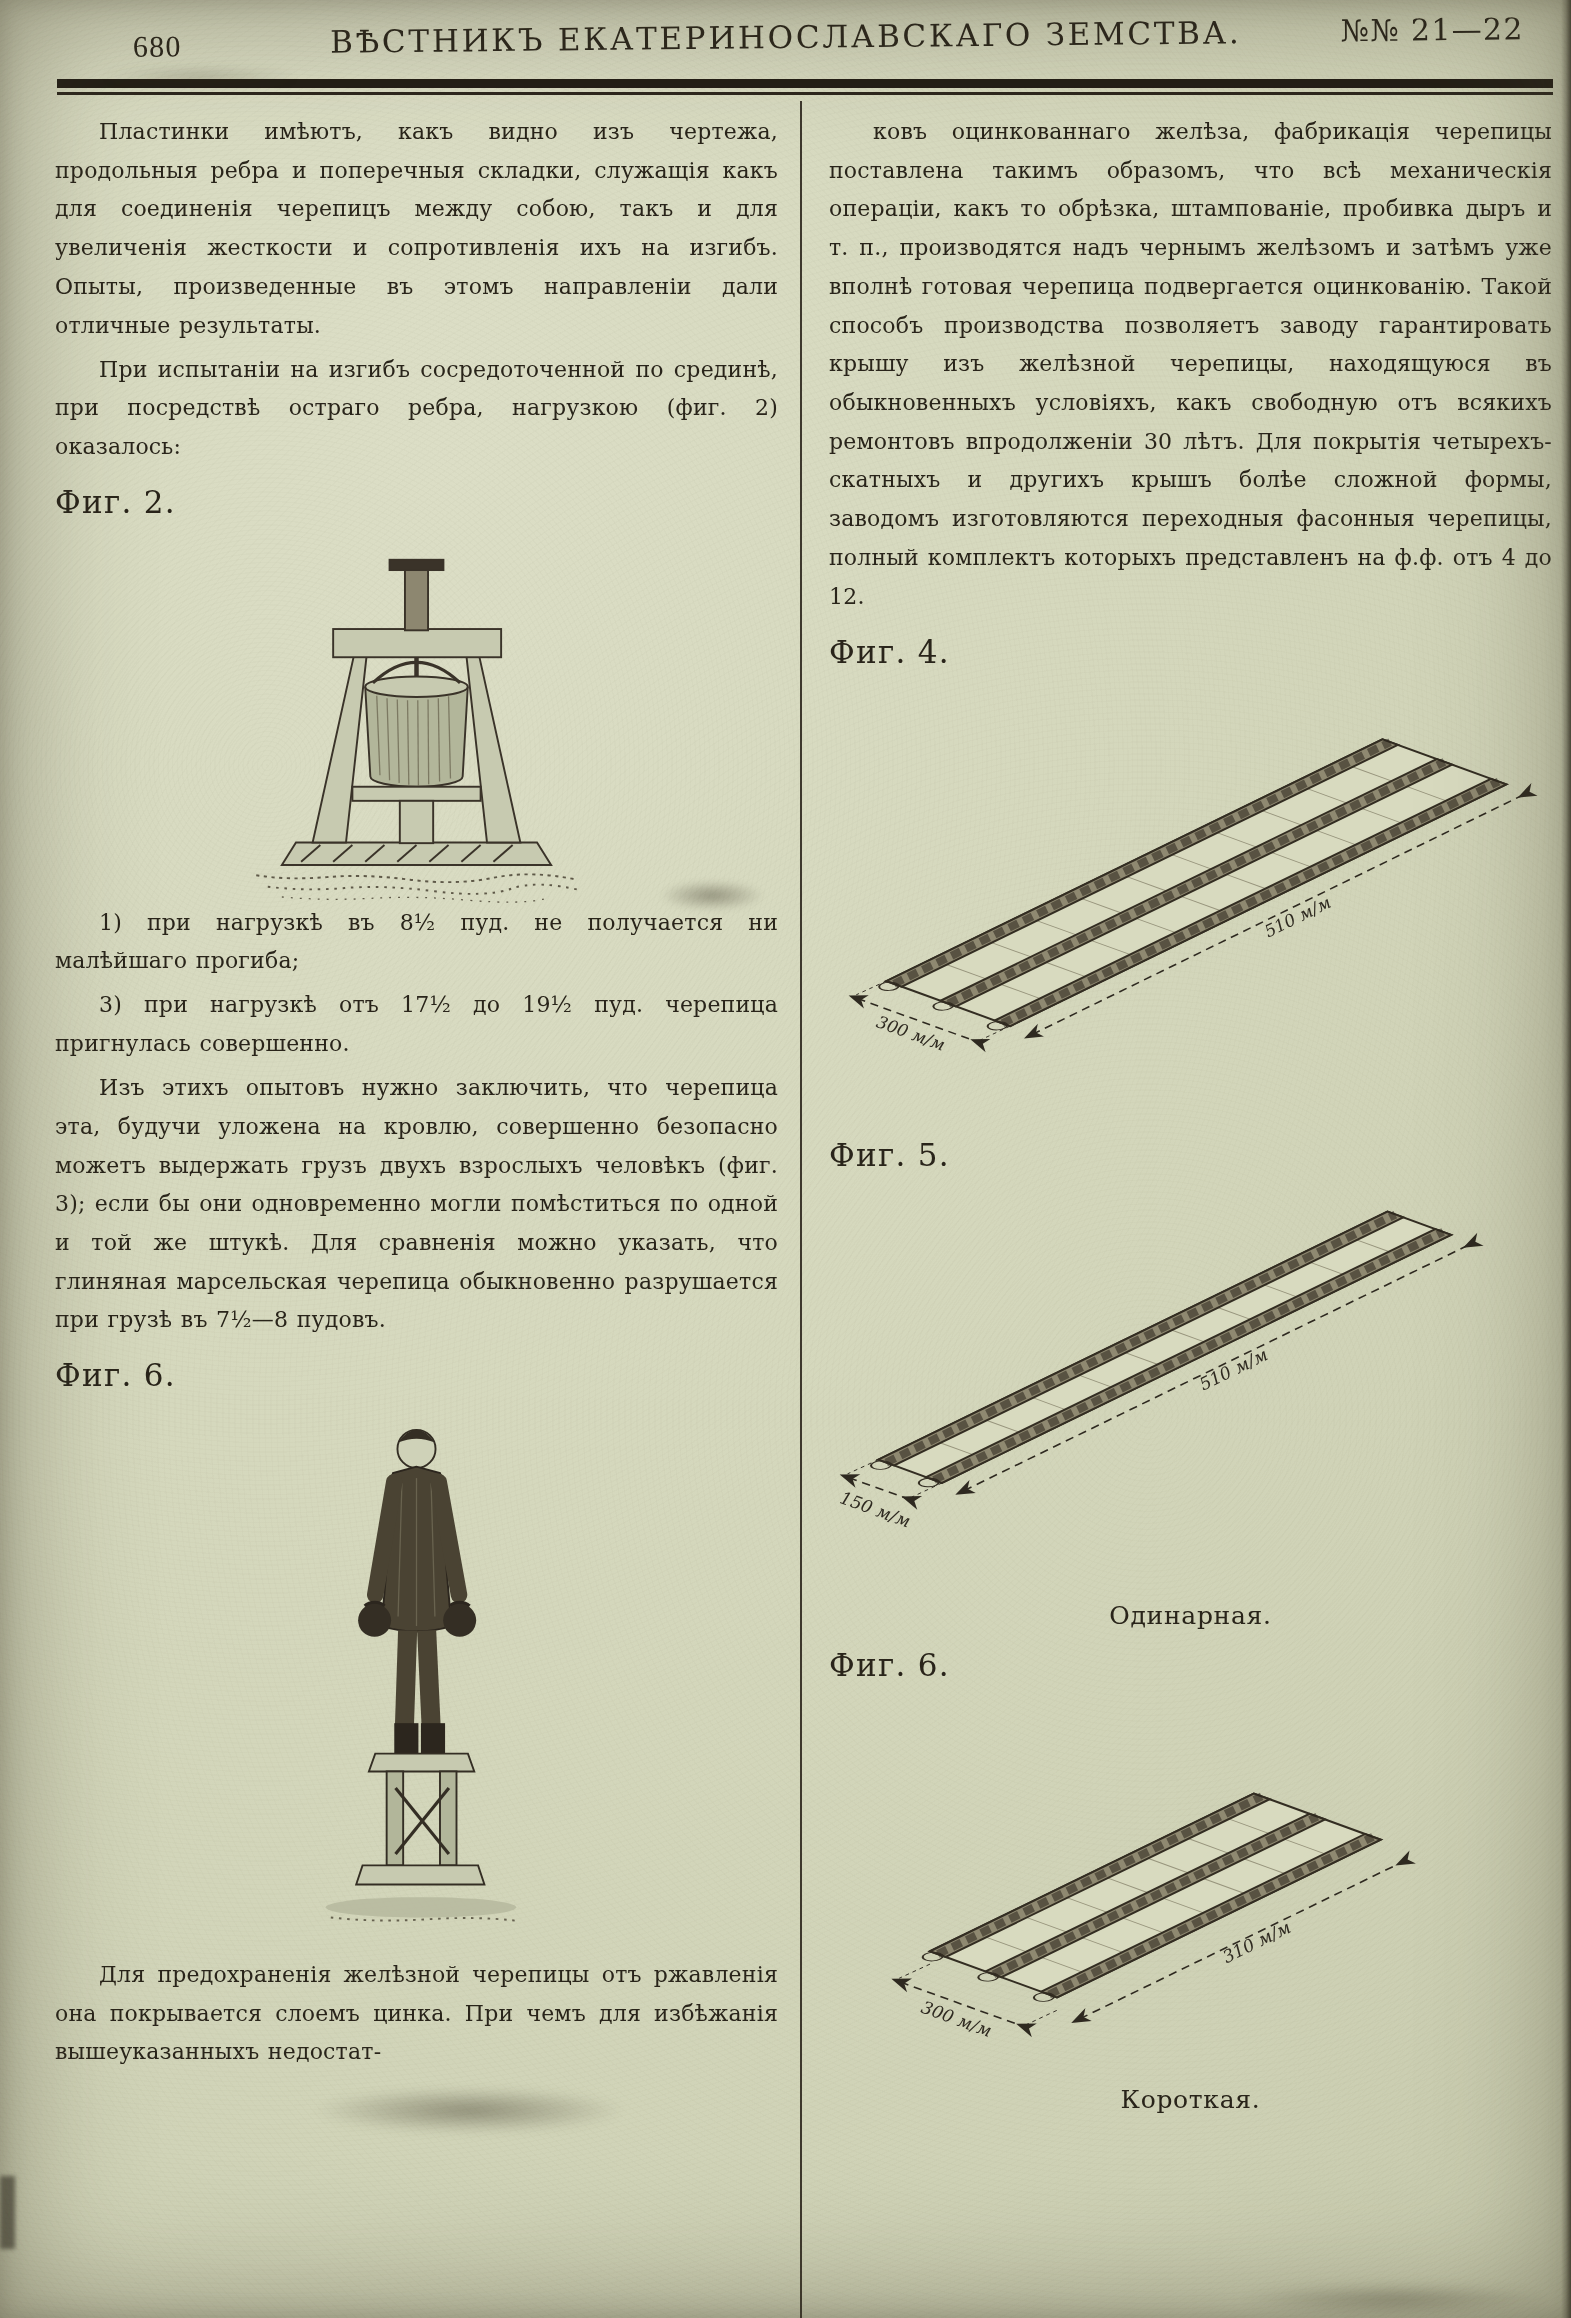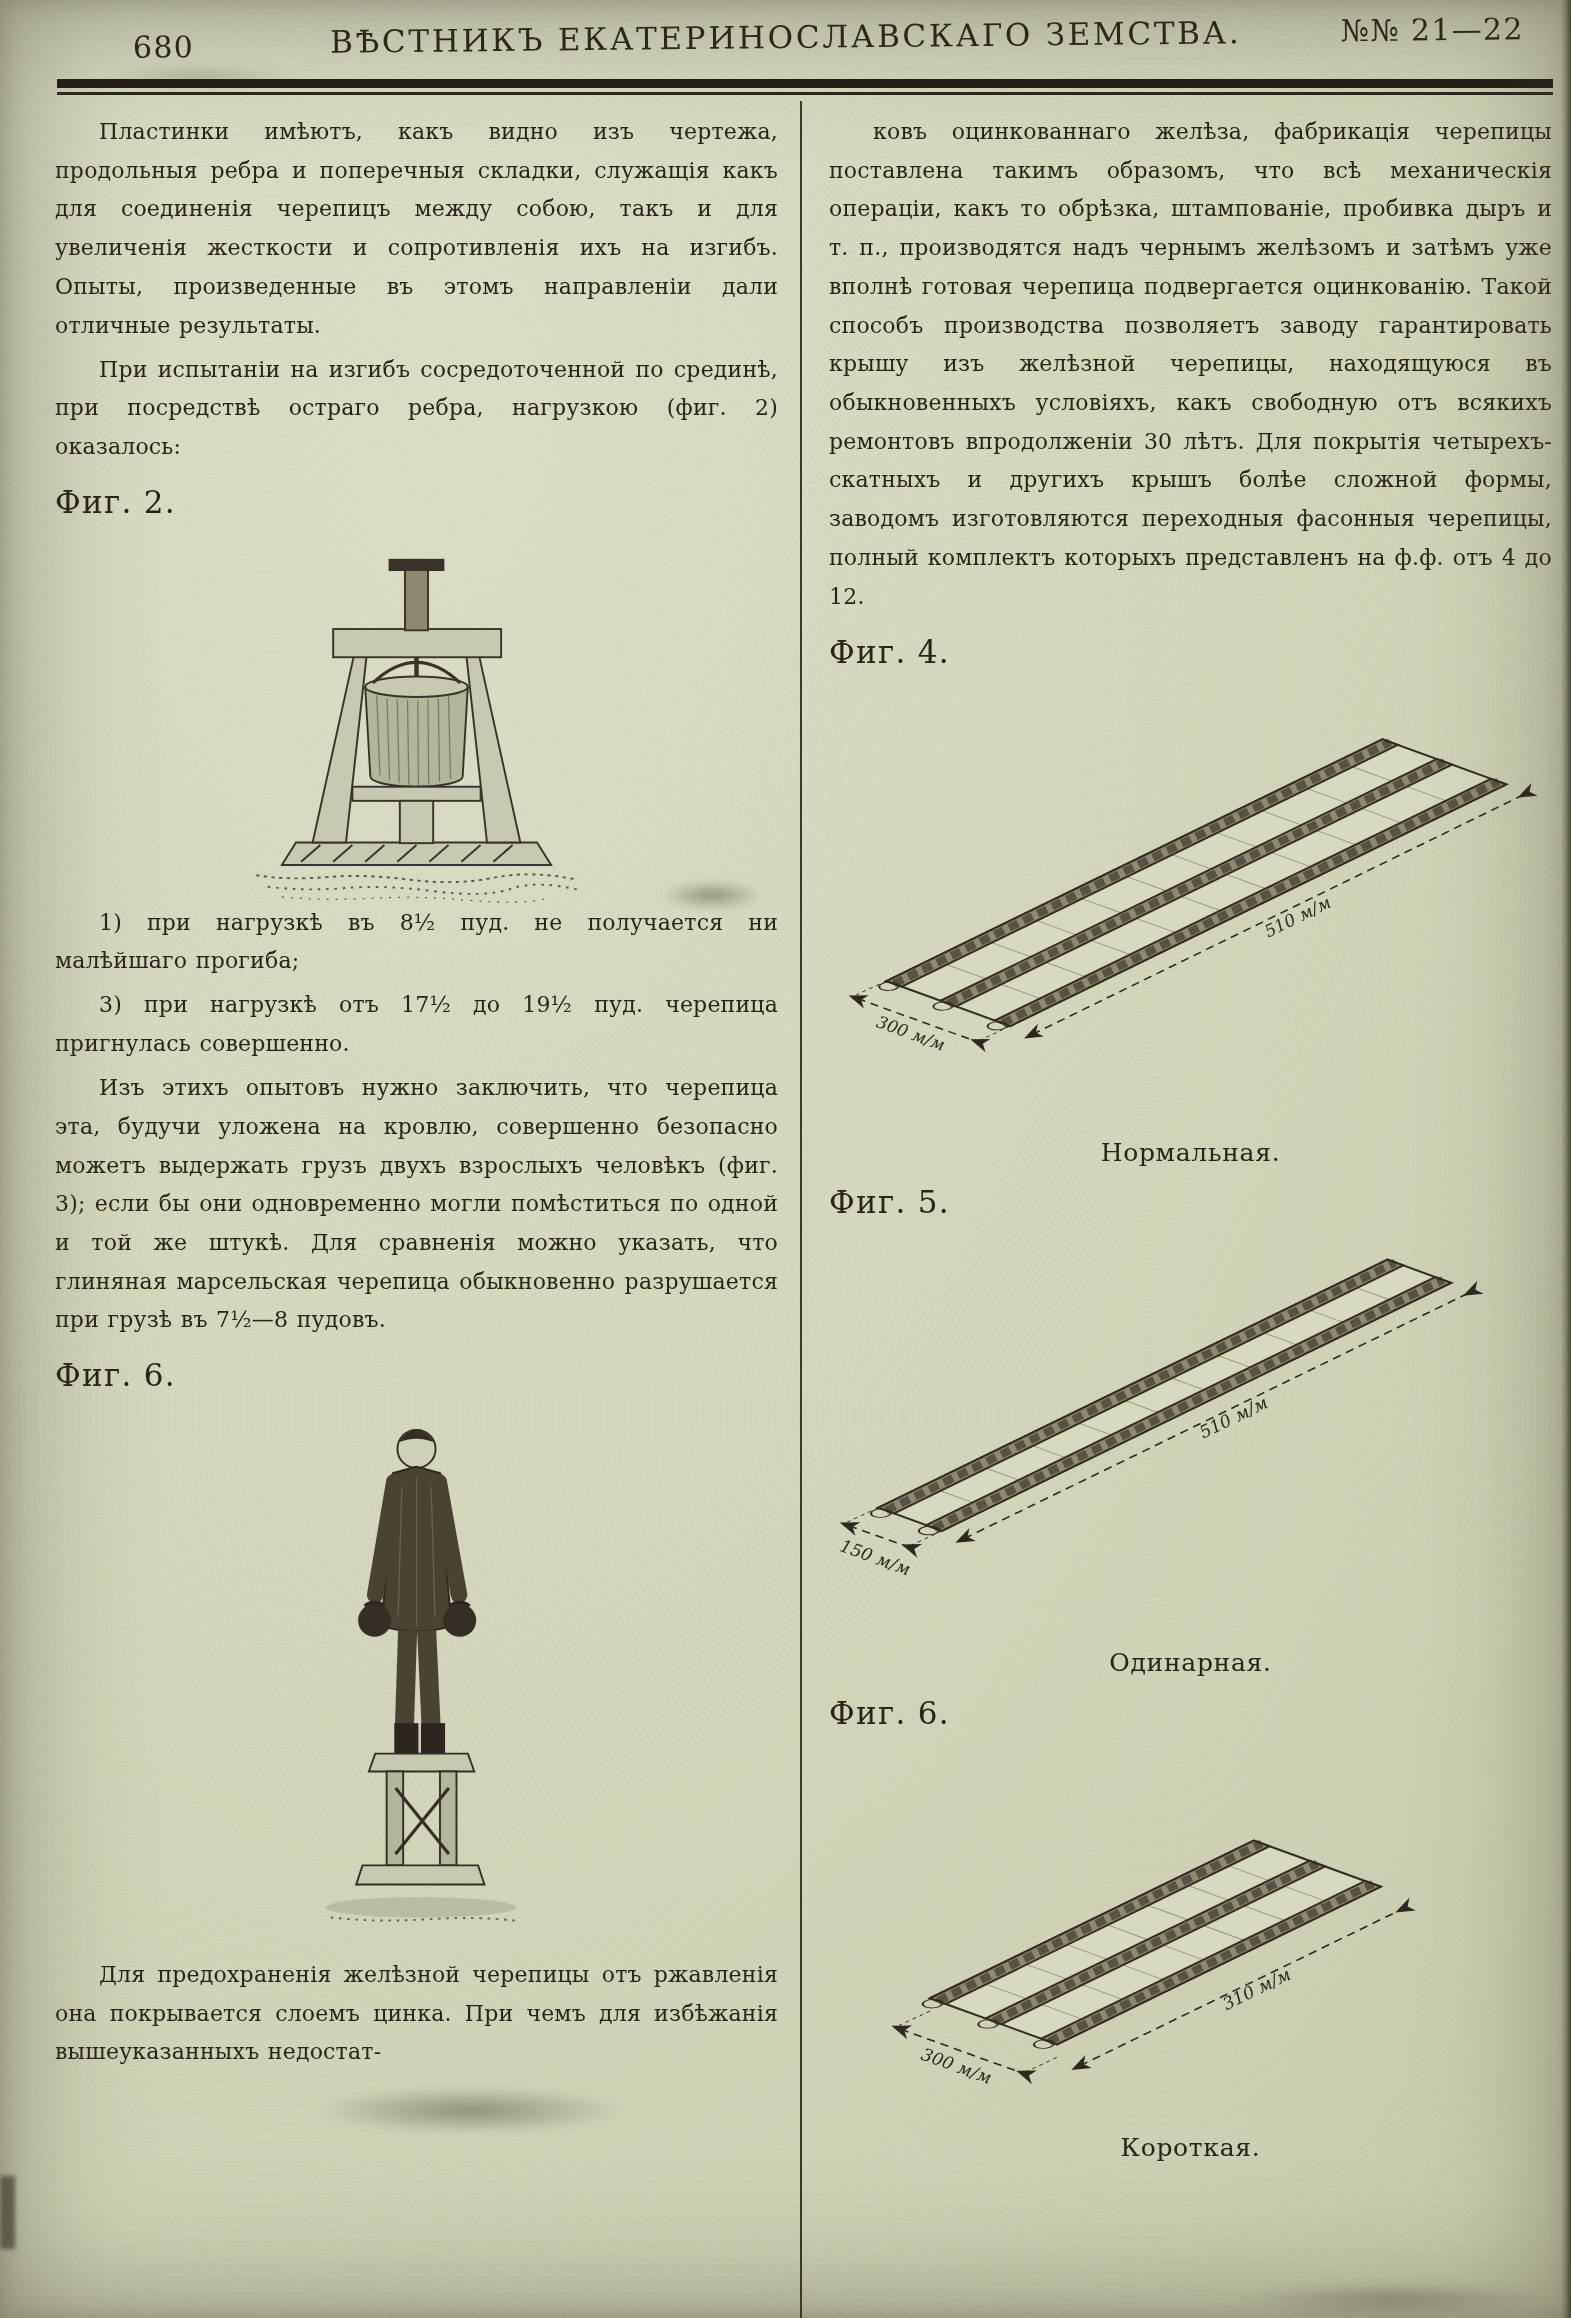--- a/index.html
+++ b/index.html
@@ -20,7 +20,7 @@
   }
   
   .hdr{position:absolute;left:0;top:0;width:100%;height:106px;transform:rotate(-0.6deg);}
-  .pnum{position:absolute;left:133px;top:22.6px;font-size:30px;letter-spacing:1.3px;}
+  .pnum{position:absolute;left:133px;top:22.6px;font-size:30px;letter-spacing:1.3px;font-family:Liberation Serif, serif;}
   .title{position:absolute;left:50%;top:18.6px;transform:translateX(-50%);
     font-size:31px;letter-spacing:2.7px;white-space:nowrap;}
   .issue{position:absolute;right:48px;top:18.6px;font-size:30px;letter-spacing:1.3px;}

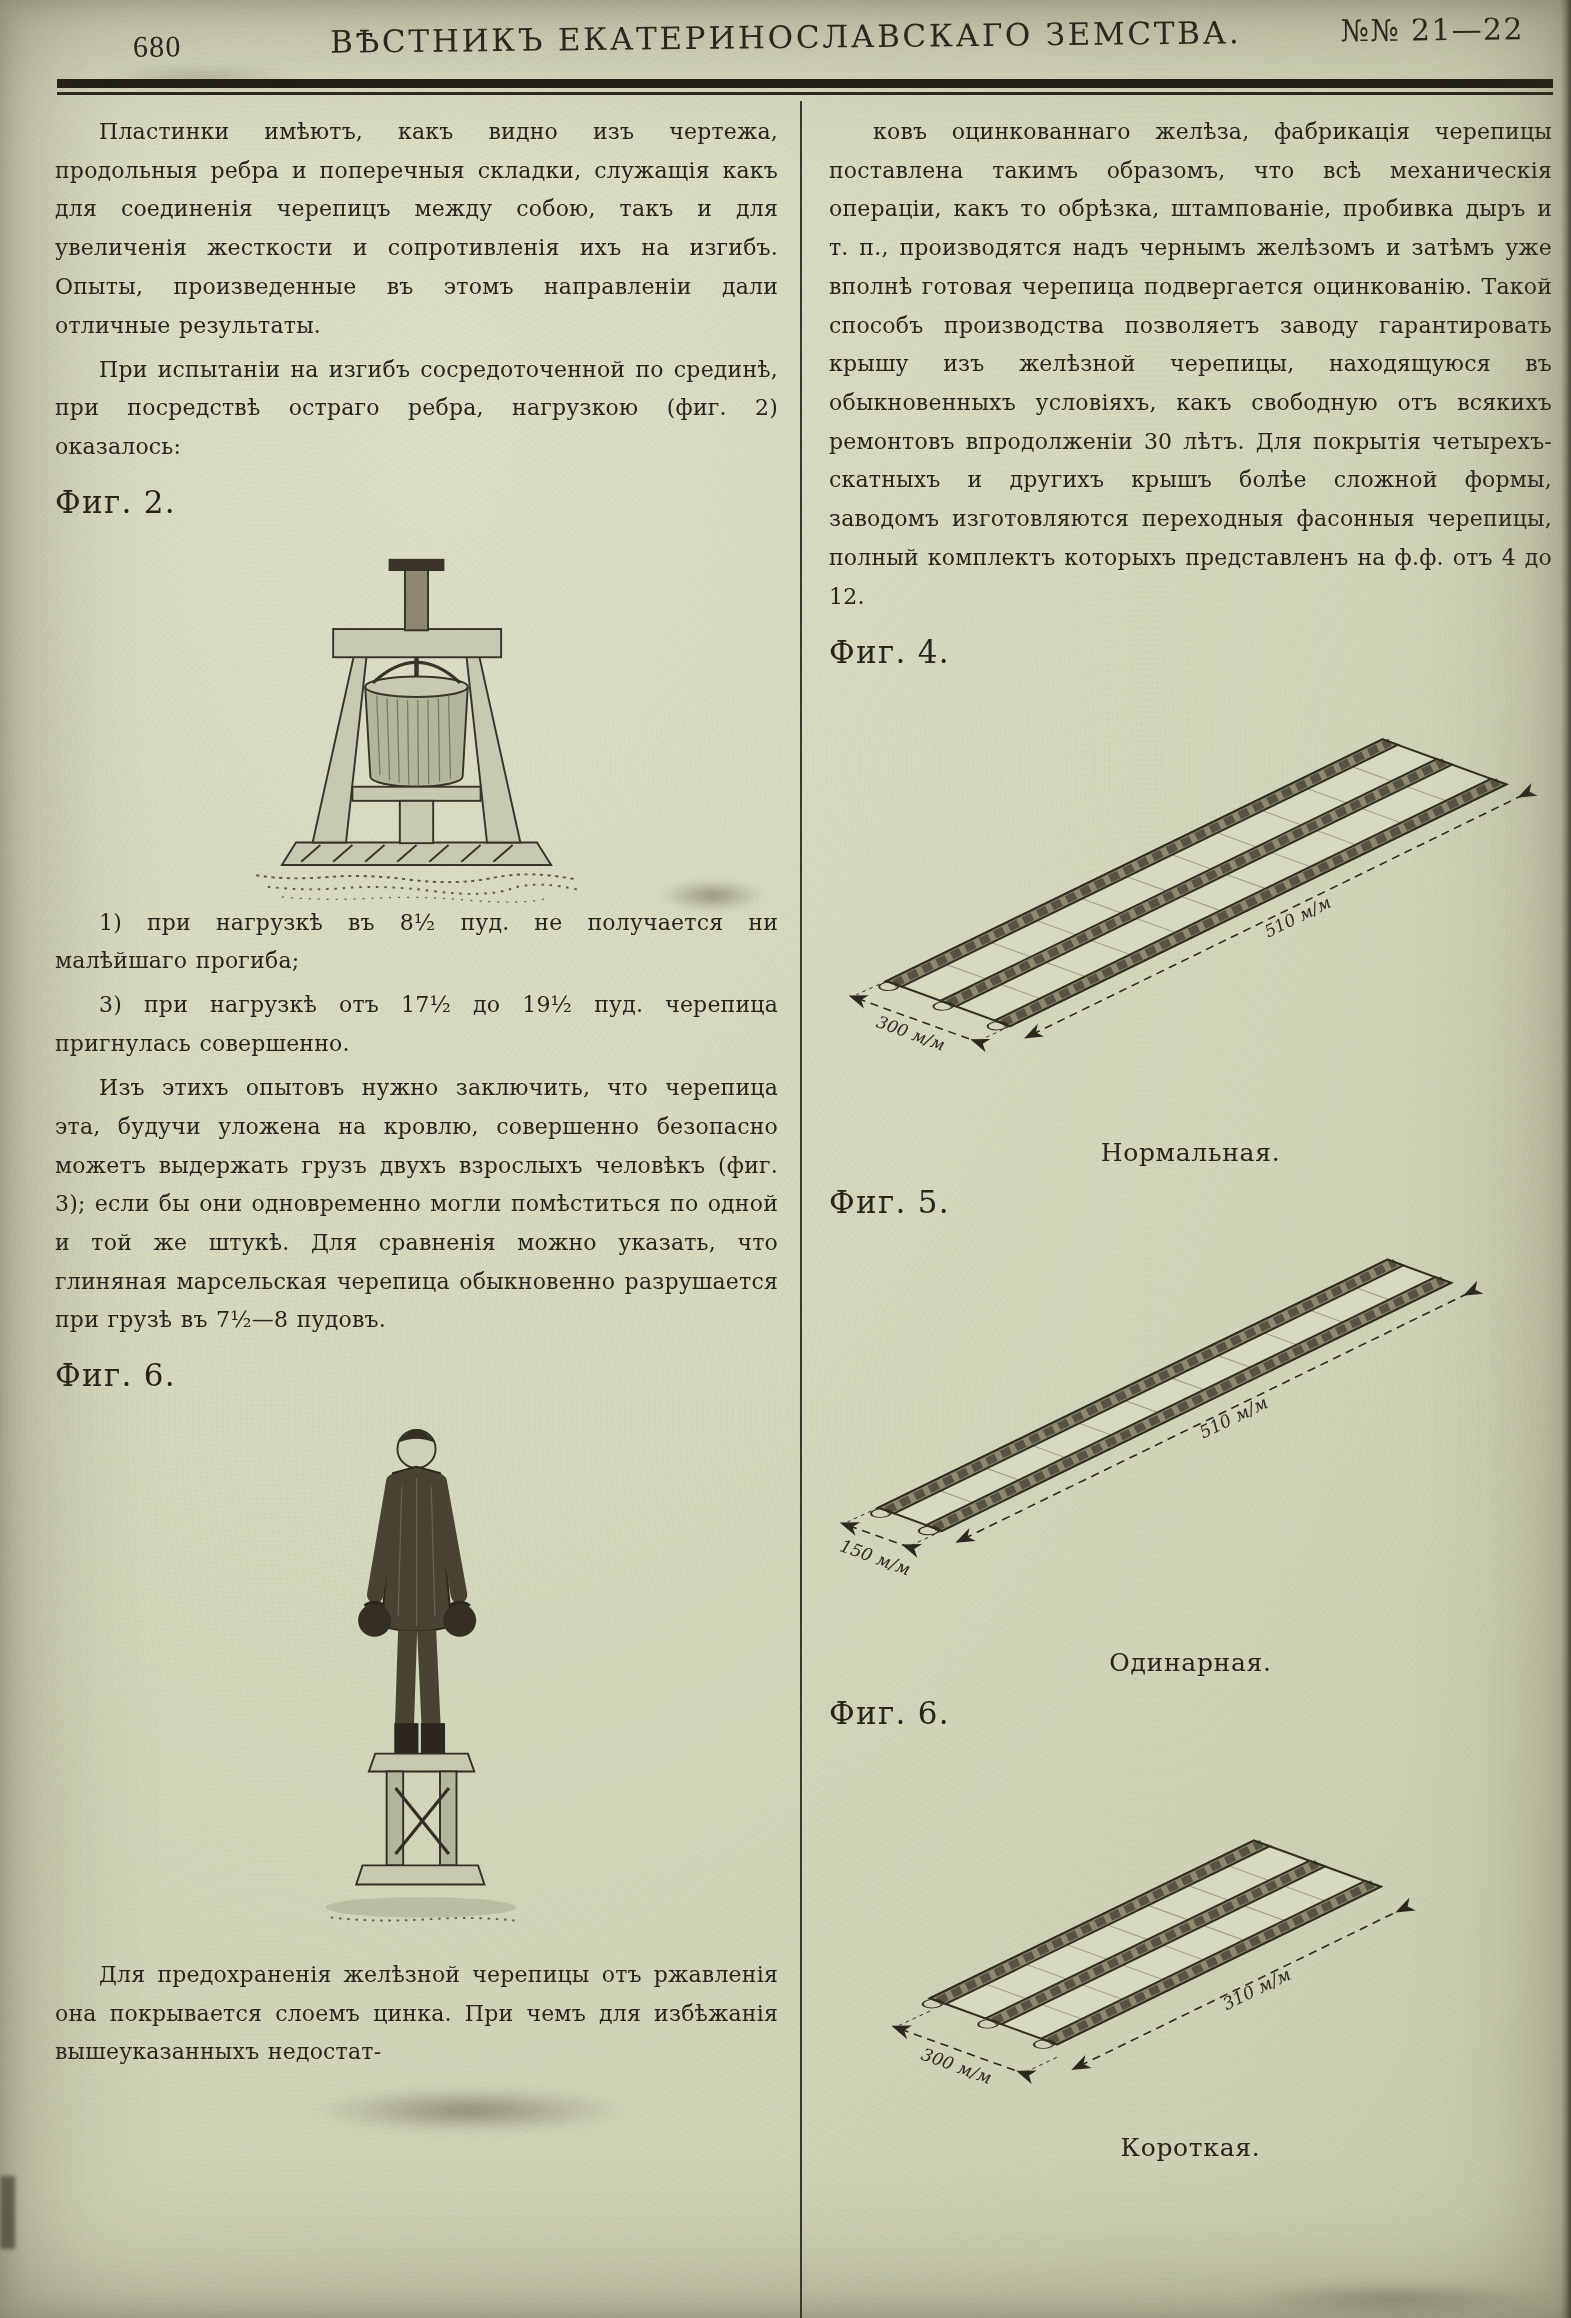--- a/index.html
+++ b/index.html
@@ -226,7 +226,6 @@
         </g>
       </svg>
     </div>
-    <p class="figname">Нормальная.</p>
 
     <p class="caption">Фиг. 5.</p>
 

